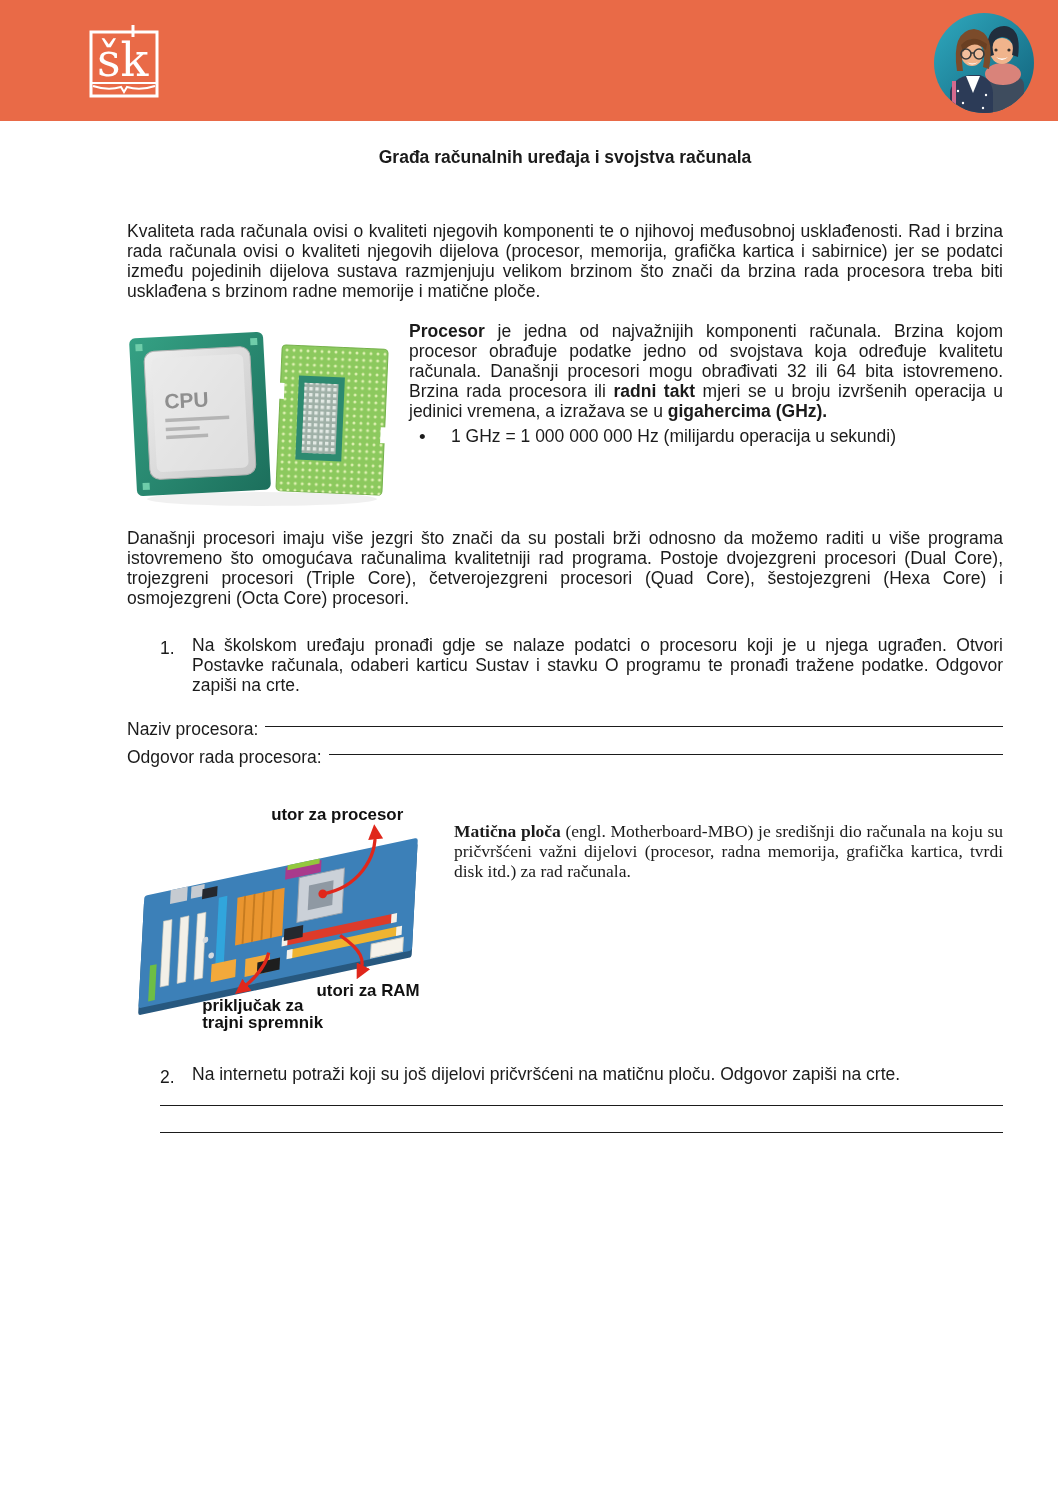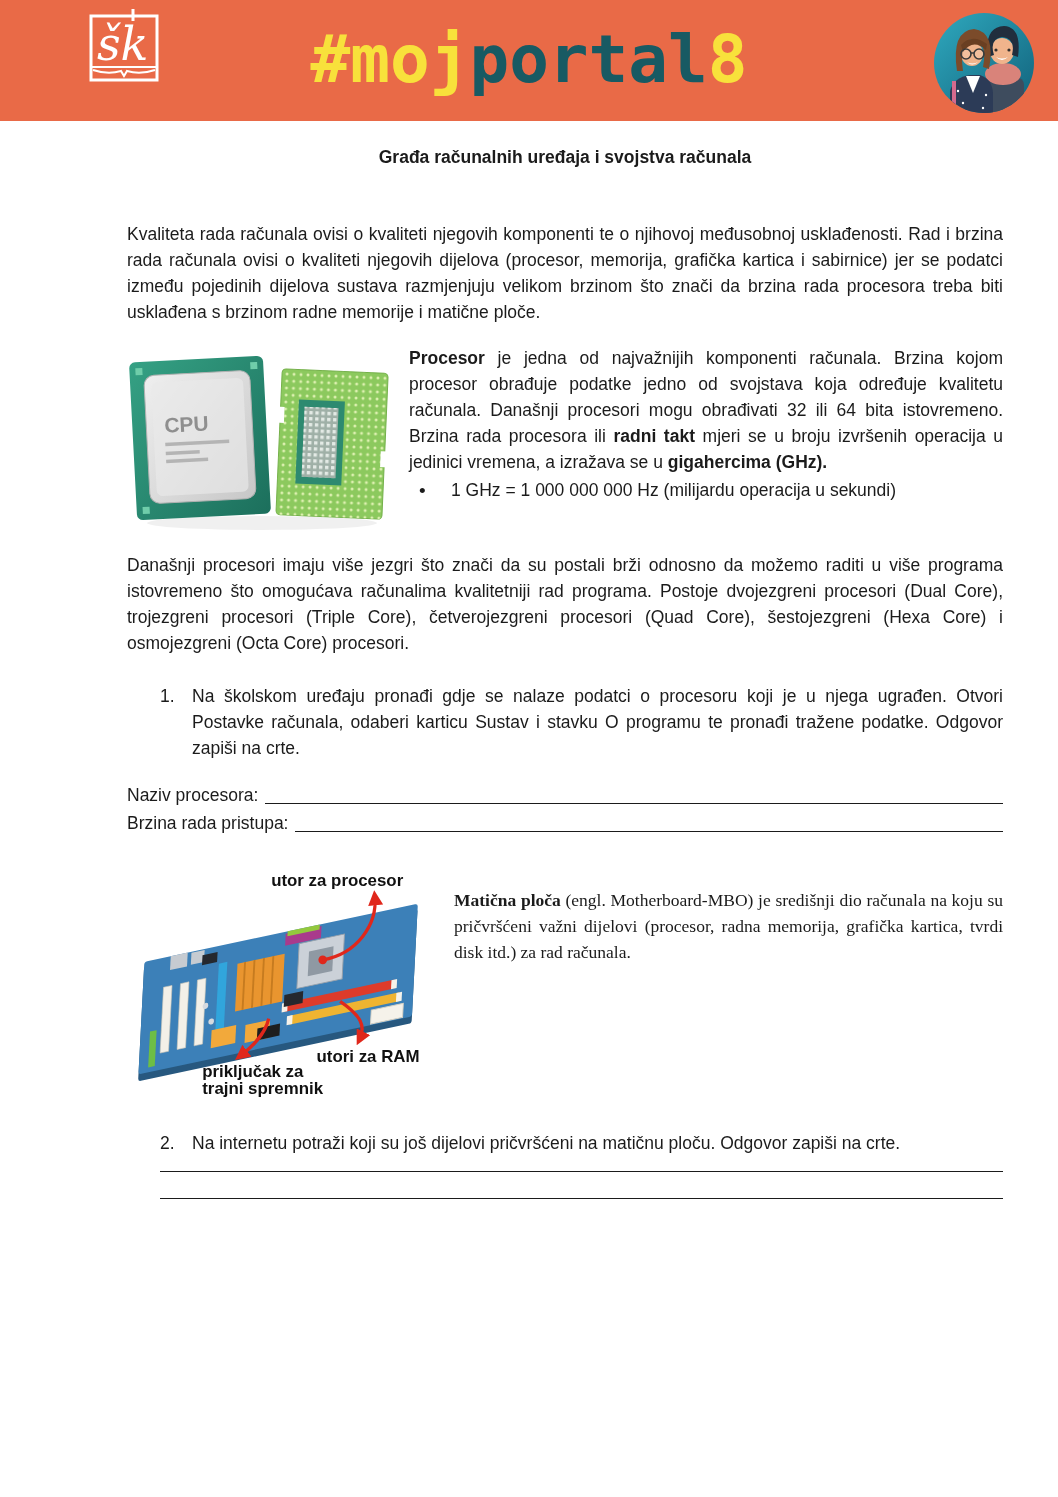--- a/index.html
+++ b/index.html
@@ -10,7 +10,7 @@
   }
   
   .band { height:121px; background:#E96A47; position:relative; }
-  .logo { position:absolute; left:84px; top:7px;font-style:italic; }
+  .logo { position:absolute; left:84px; top:23px; }
   .brand {
     position:absolute; left:50%; top:50%; transform:translate(-50%,-52%);
     font-family:"DejaVu Sans Mono", monospace; font-weight:bold;

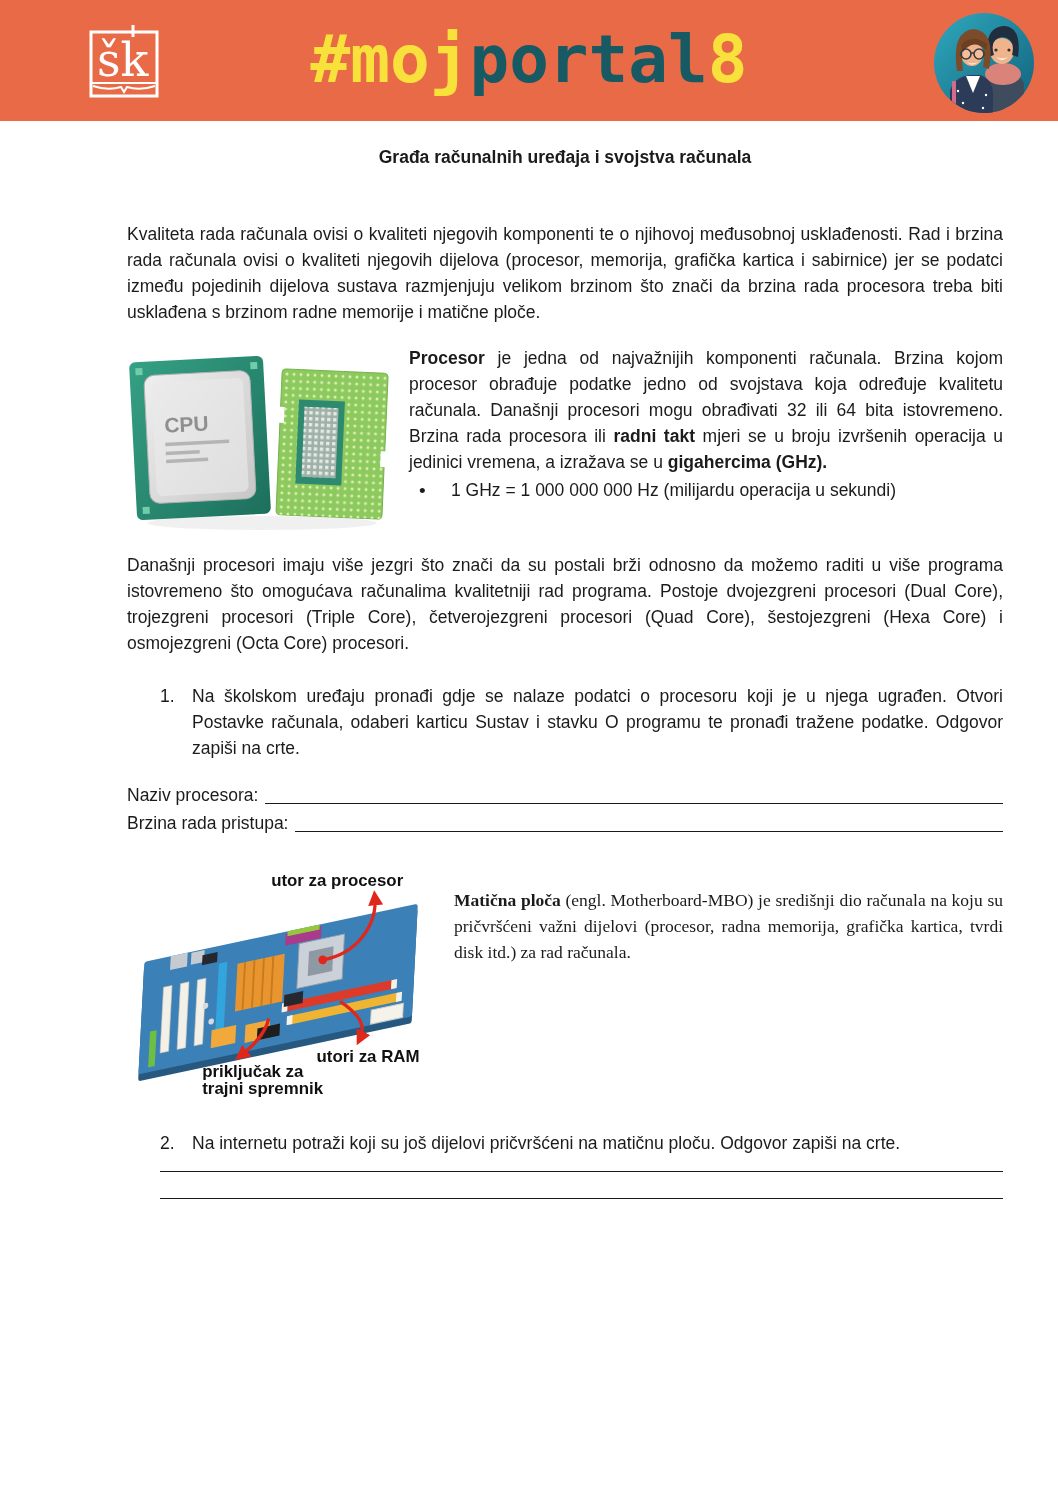--- a/index.html
+++ b/index.html
@@ -68,9 +68,6 @@
       </svg>
     </div>
 
-    <div class="brand">
-      <span class="yellow">#moj</span><span class="teal">portal</span><span class="yellow">8</span>
-    </div>
 
     <div class="avatar">
       <svg width="104" height="104" viewBox="0 0 104 104">

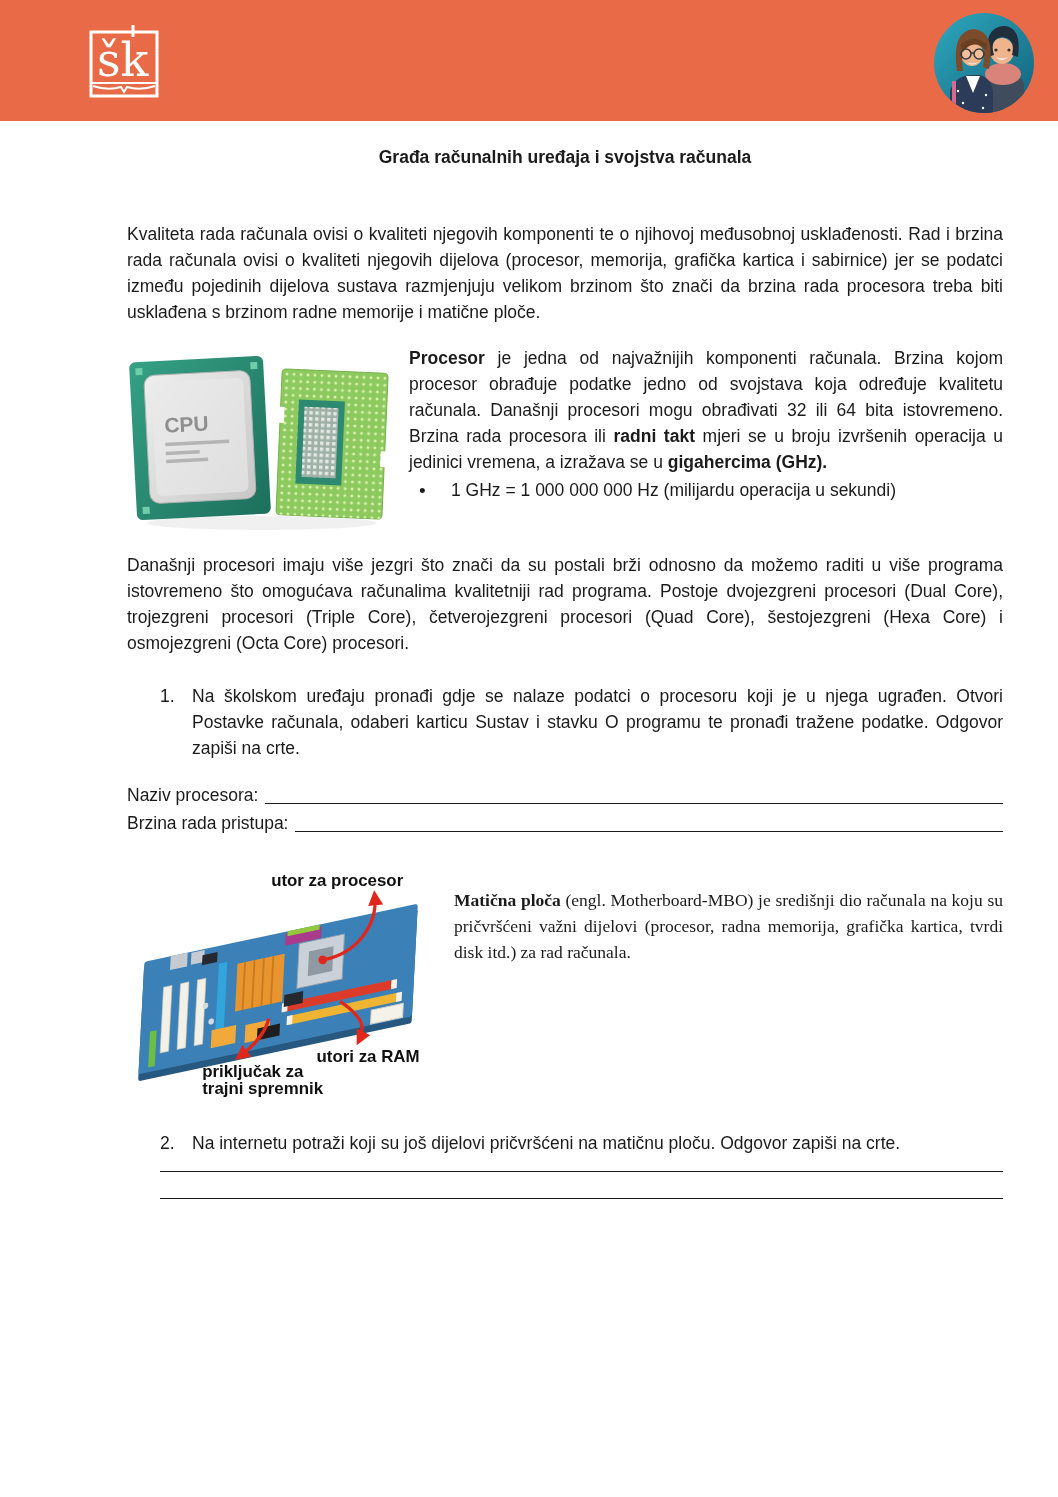--- a/index.html
+++ b/index.html
@@ -22,7 +22,7 @@
   
   .content { padding:0 55px 0 127px; }
   .doc-title { margin-top:23px; font-size:17.5px; font-weight:bold; text-align:center; line-height:27px; }
-  p.body { font-size:17.5px; line-height:26px; text-align:justify; }
+  p.body { font-size:17.5px; line-height:20px; text-align:justify; }
   .intro { margin-top:50px; }
   .proc-row { display:flex; margin-top:20px; }
   .cpu-fig { flex:0 0 270px; width:270px; margin-right:12px; }

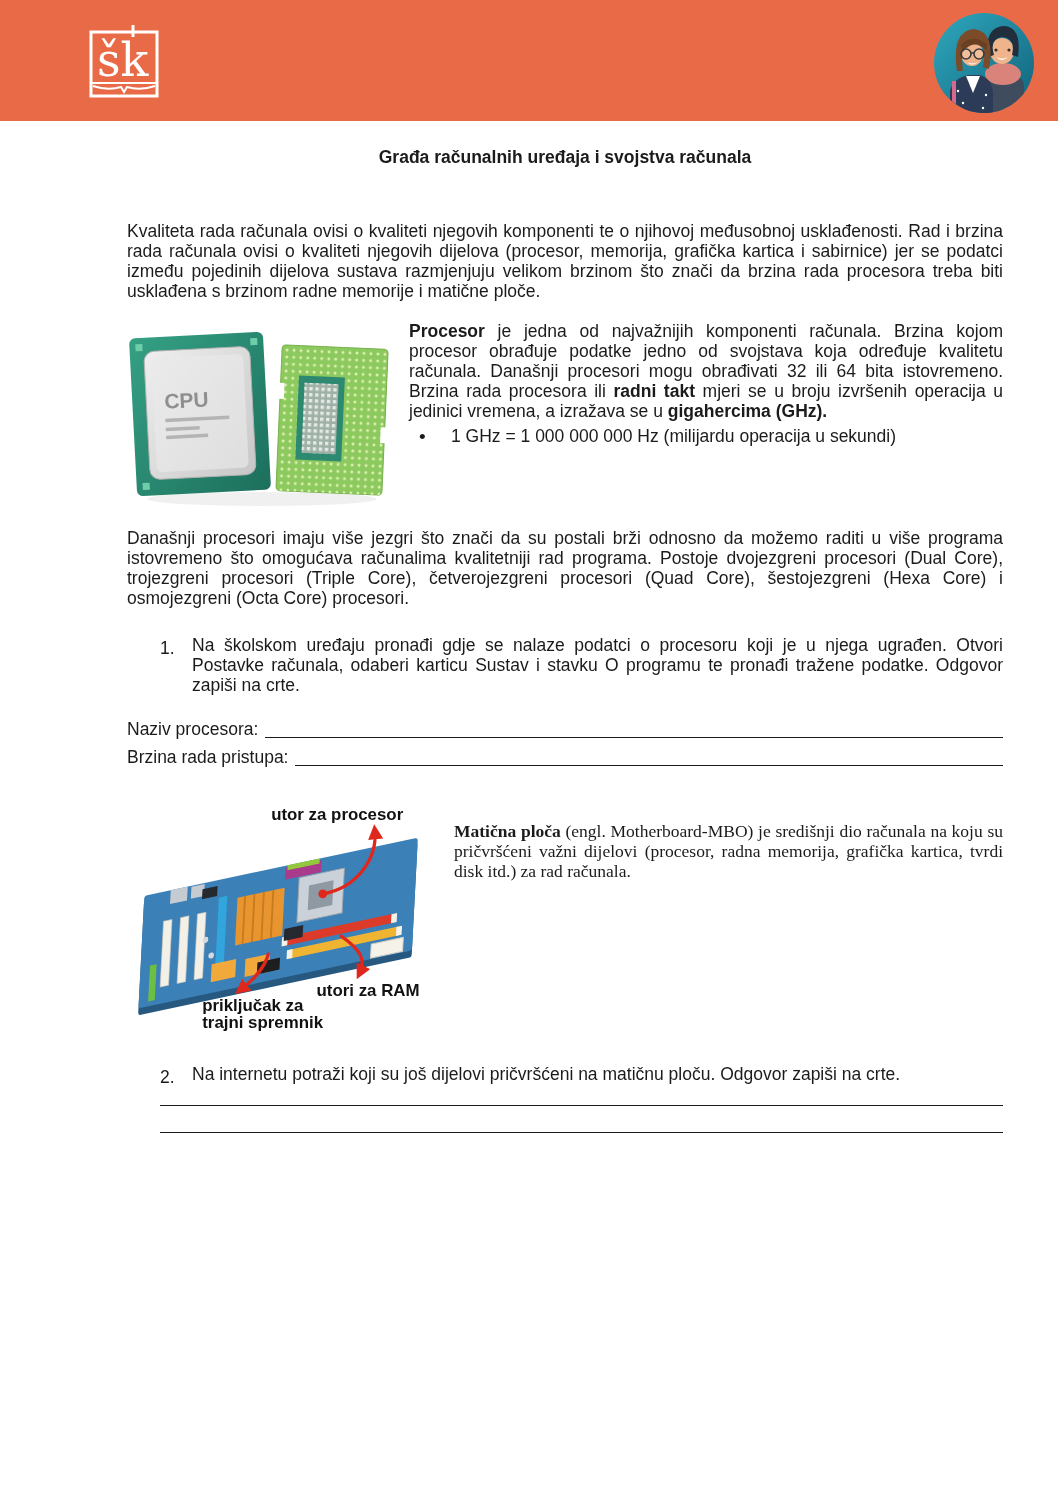--- a/index.html
+++ b/index.html
@@ -35,7 +35,7 @@
   .task-num { flex:0 0 32px; font-size:17.5px; line-height:26px; }
   .task-text { flex:1; }
   .answers { margin-top:20px; }
-  .answer-row { display:flex; align-items:flex-end; height:28px; font-size:17.5px; }
+  .answer-row { display:flex; align-items:center; height:28px; font-size:17.5px; }
   .answer-label { white-space:nowrap; line-height:28px; }
   .answer-line { flex:1; border-bottom:1.6px solid #1b1b1b; margin-left:7px; margin-bottom:5px; }
   .mbo-row { display:flex; margin-top:28px; }

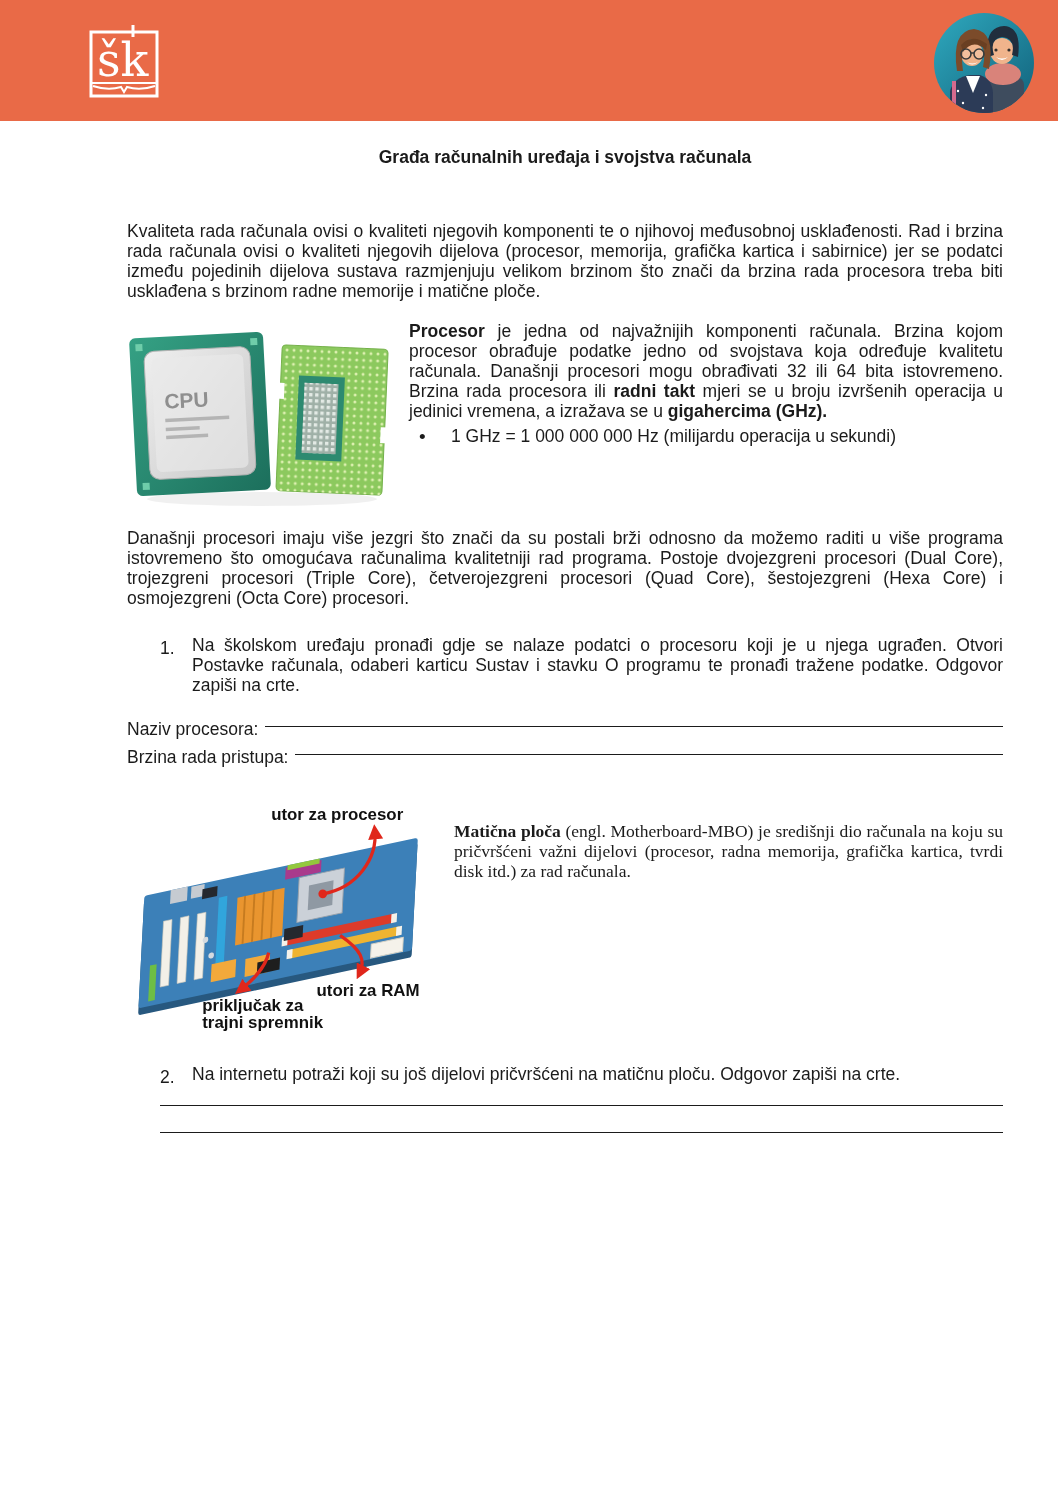--- a/index.html
+++ b/index.html
@@ -185,7 +185,7 @@
         <span class="answer-line"></span>
       </div>
       <div class="answer-row">
-        <span class="answer-label">Brzina rada pristupa:</span>
+        <span class="answer-label">Odgovor rada procesora:</span>
         <span class="answer-line"></span>
       </div>
     </div>

